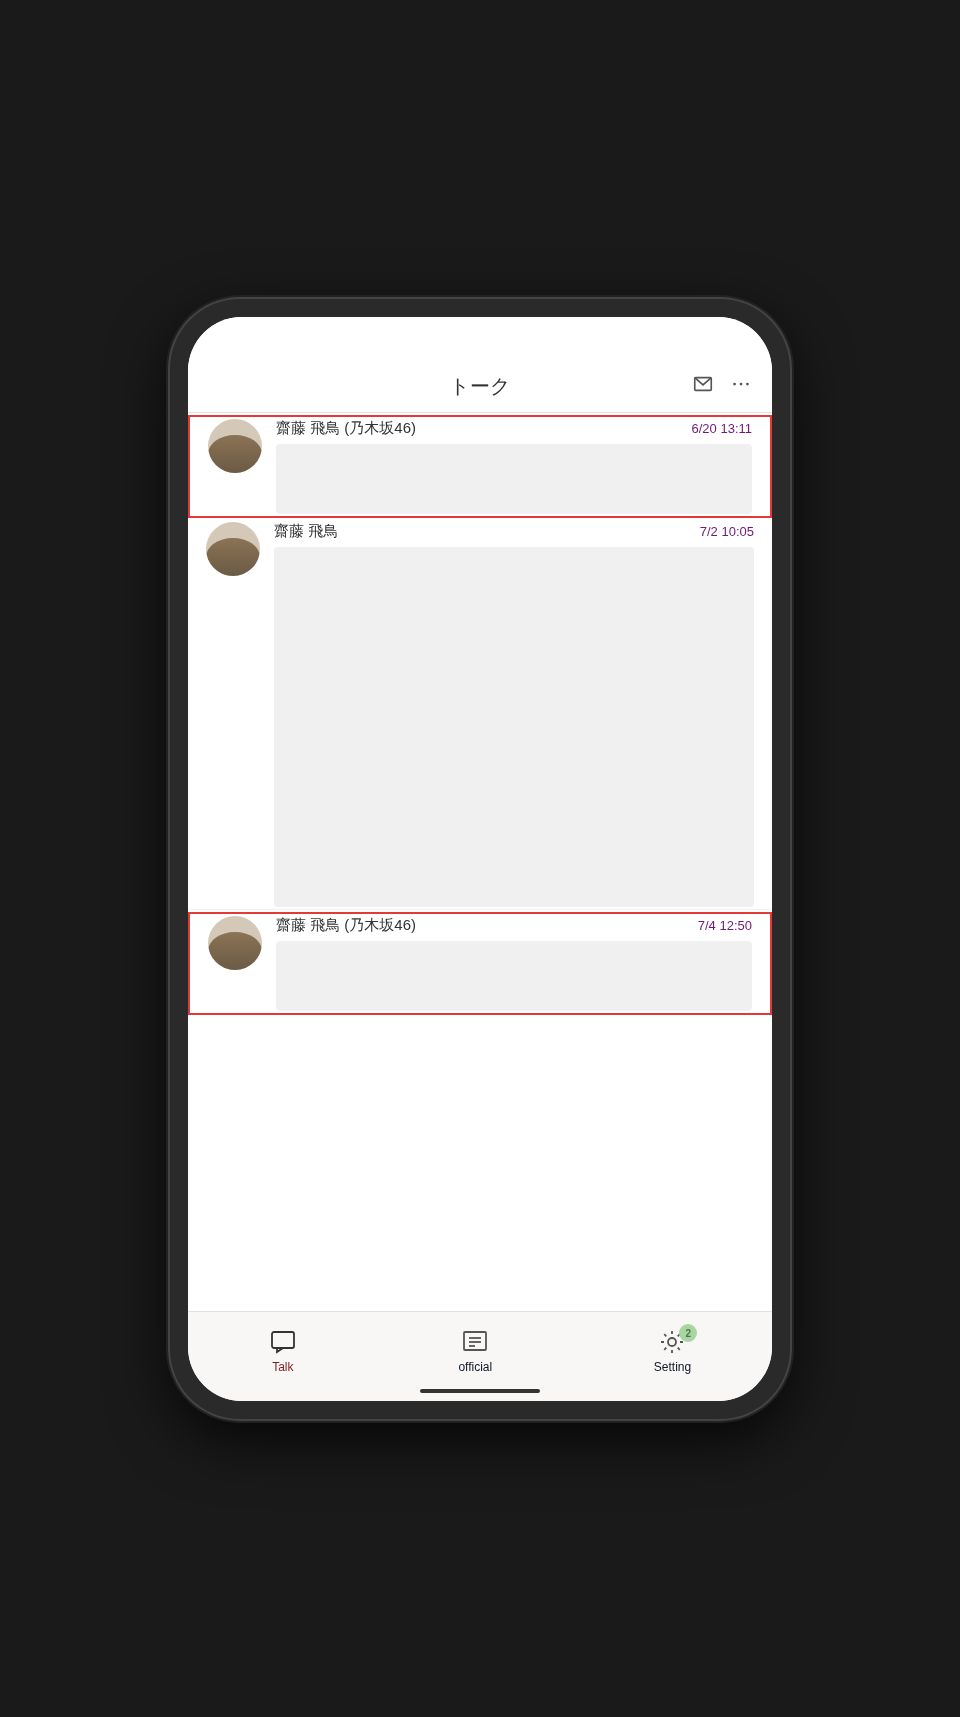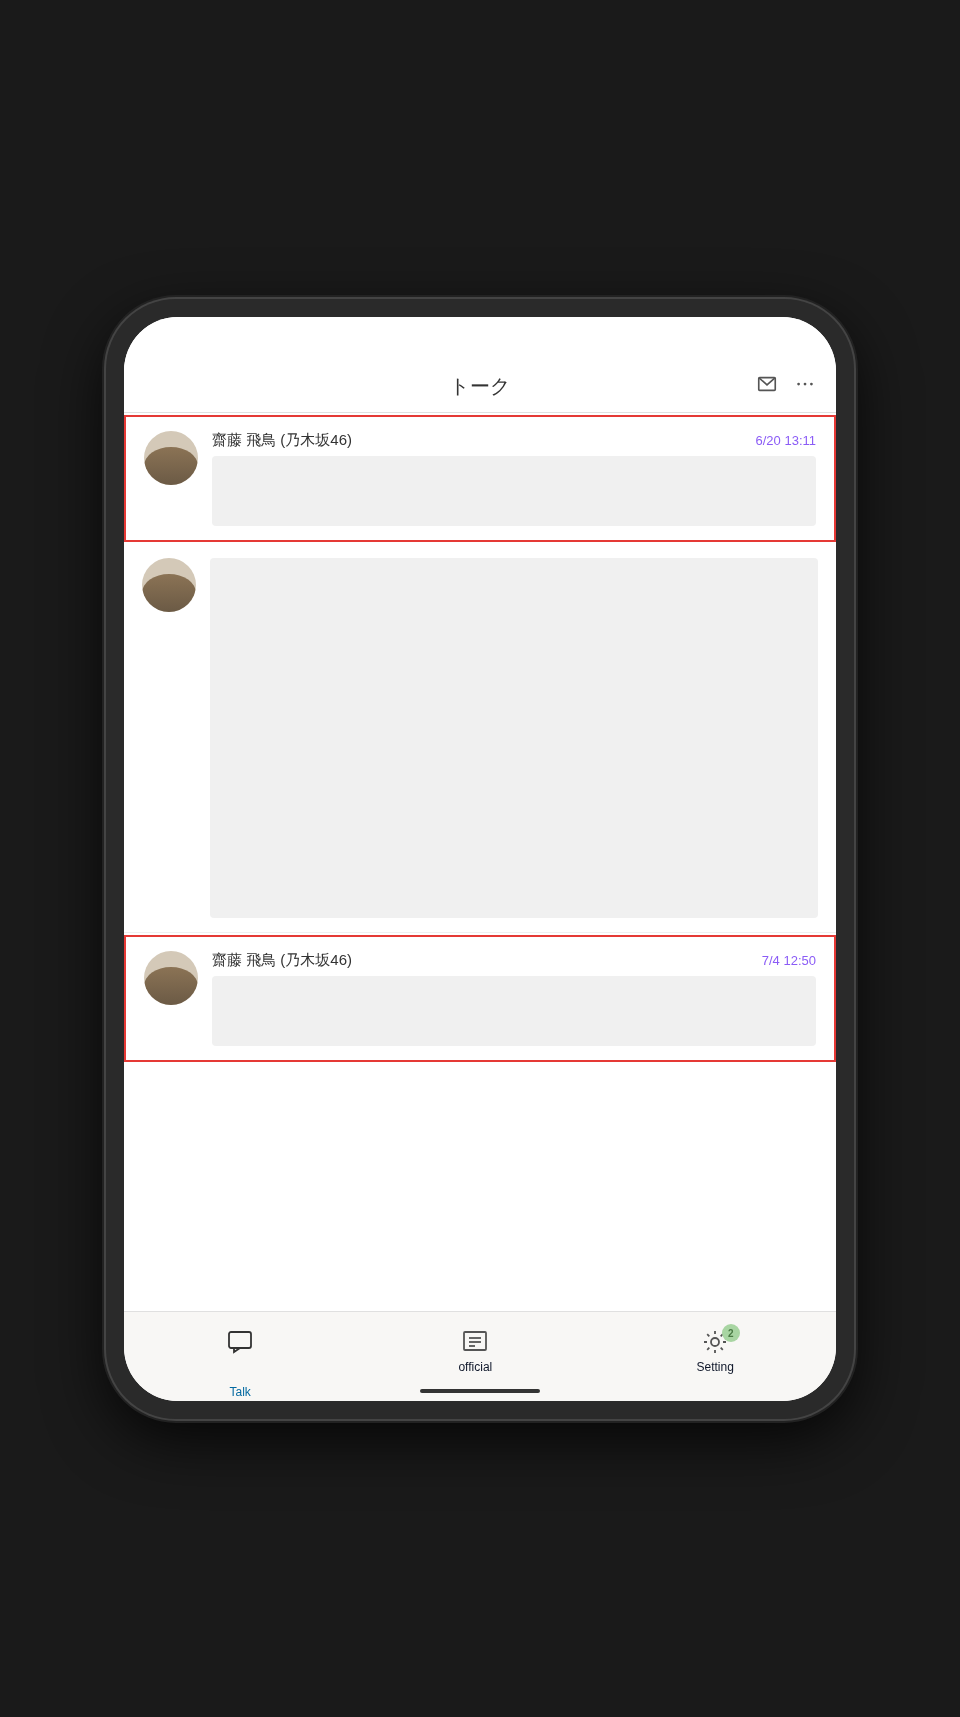--- a/index.html
+++ b/index.html
@@ -13,7 +13,7 @@
     }
 
     .phone-frame {
-      width: 748px;
+      width: 620px;
       height: 1120px;
       background: #2a2a2a;
       border-radius: 70px;

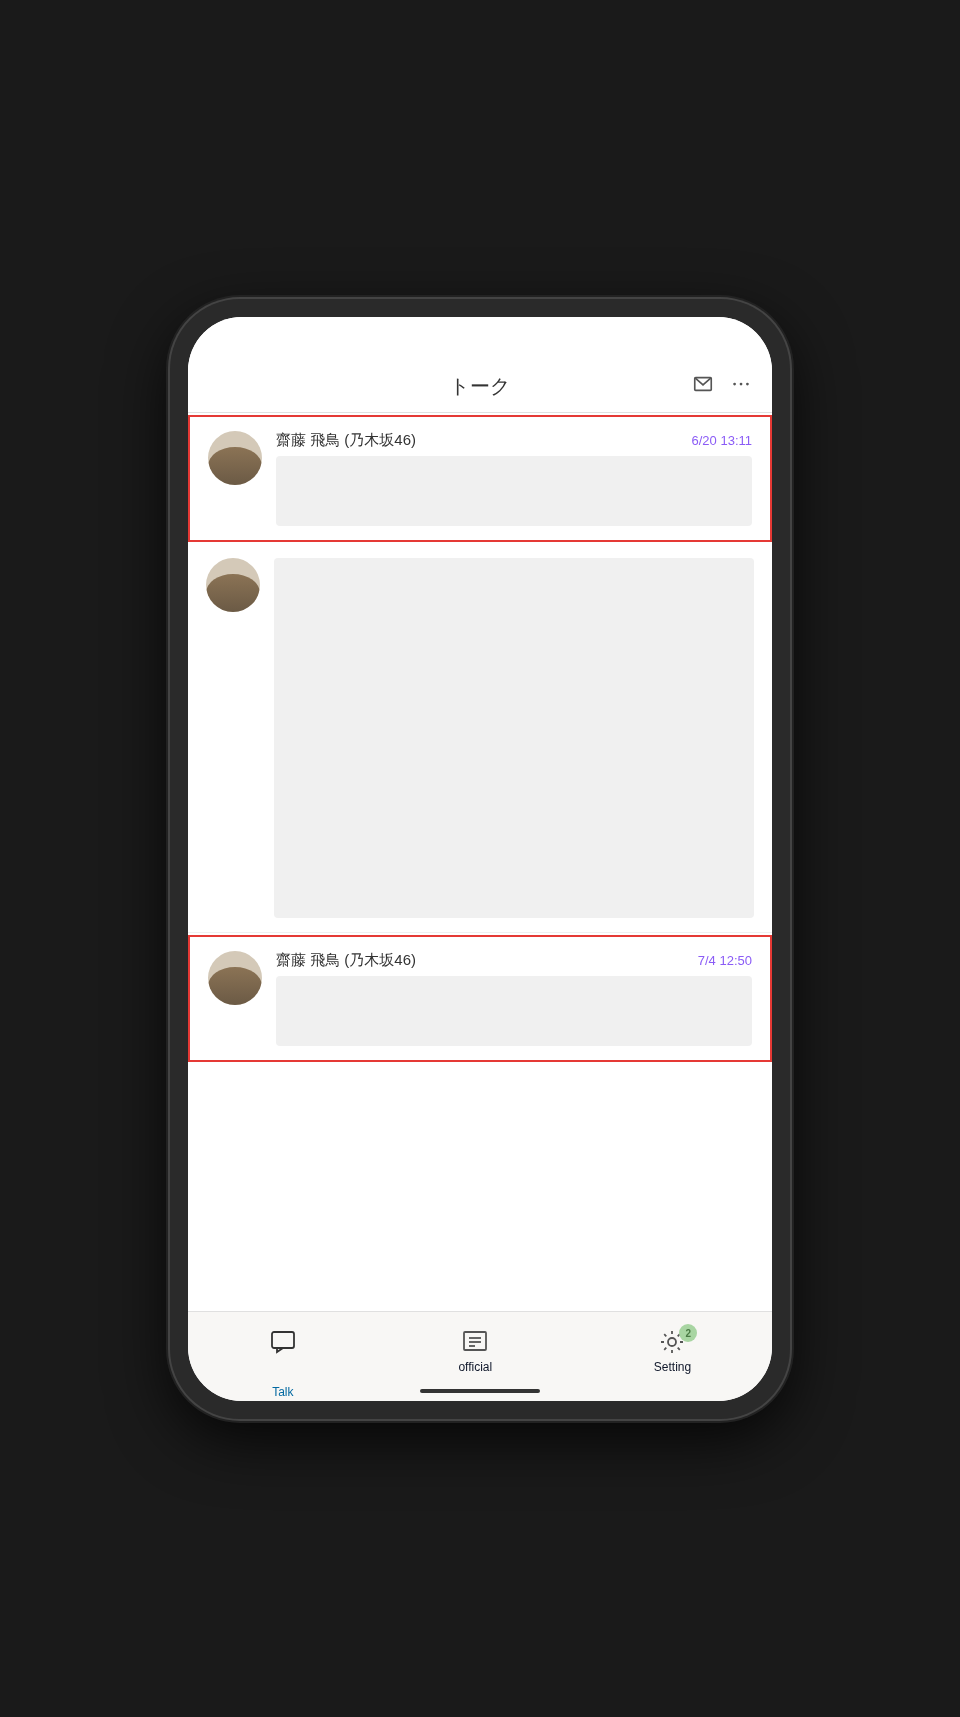--- a/index.html
+++ b/index.html
@@ -86,7 +86,7 @@
     .chat-item {
       display: flex;
       align-items: flex-start;
-      padding: 14px 18px;
+      padding: 2px 18px;
       border-bottom: 1px solid #f0f0f0;
       cursor: pointer;
       position: relative;

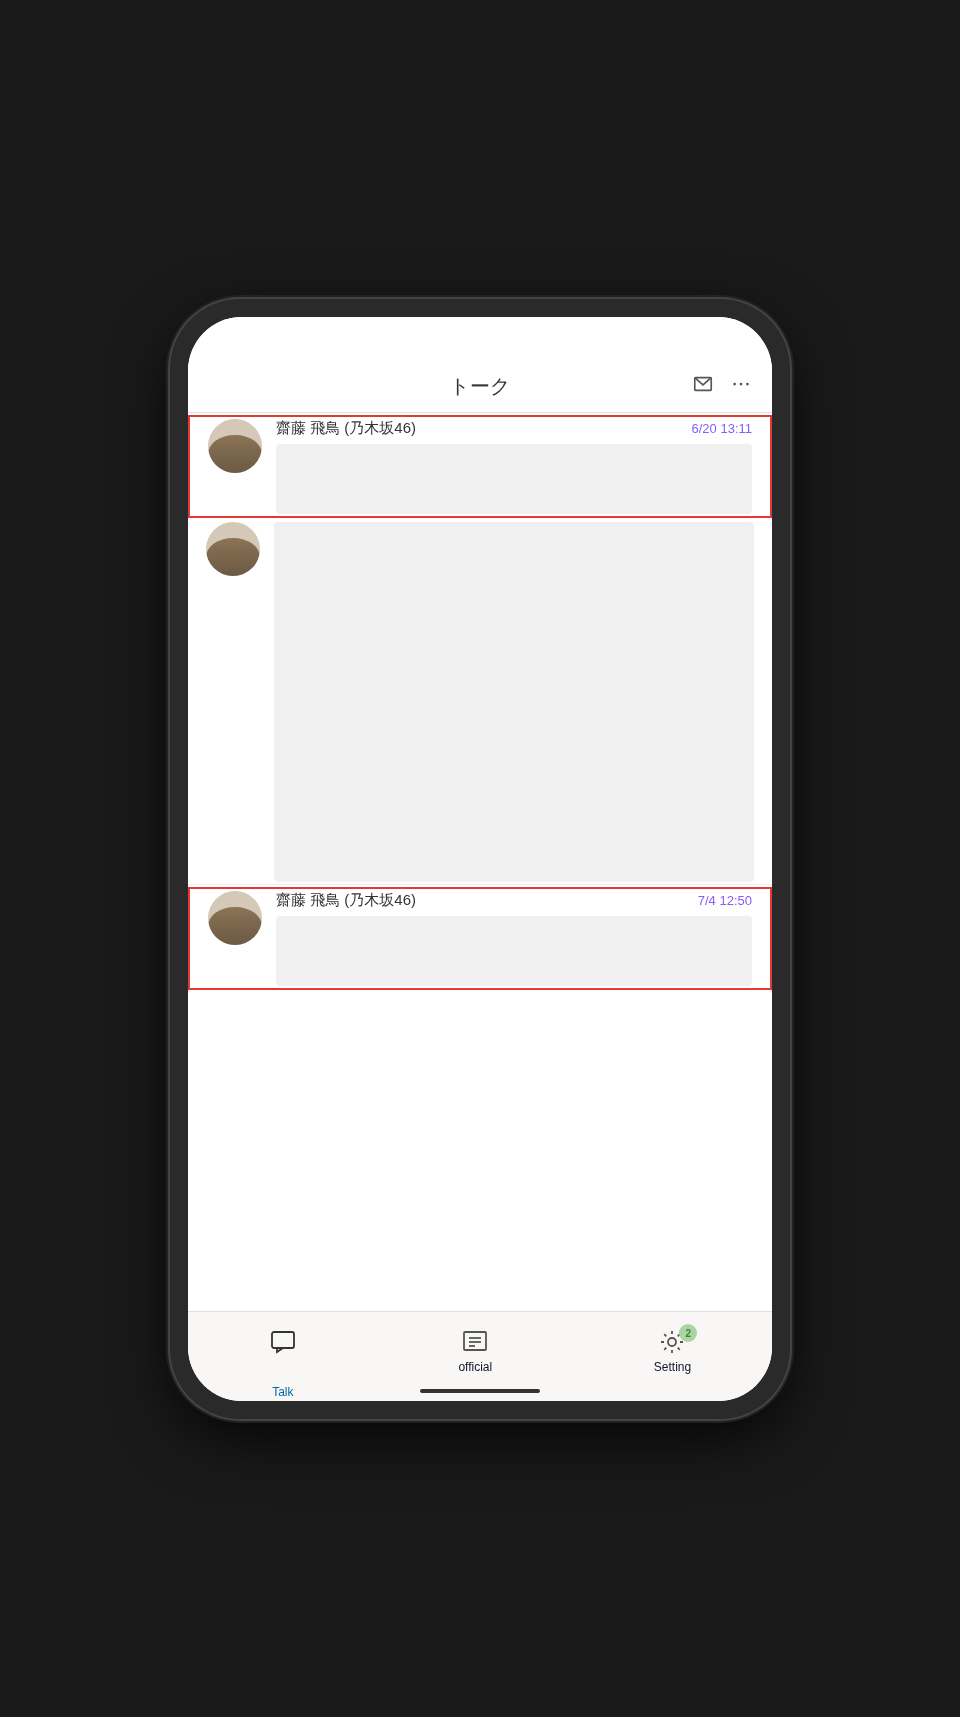--- a/index.html
+++ b/index.html
@@ -137,7 +137,7 @@
 
     .chat-time {
       font-size: 13px;
-      color: #8b5cf6;
+      color: #701a75;
       flex-shrink: 0;
     }
 

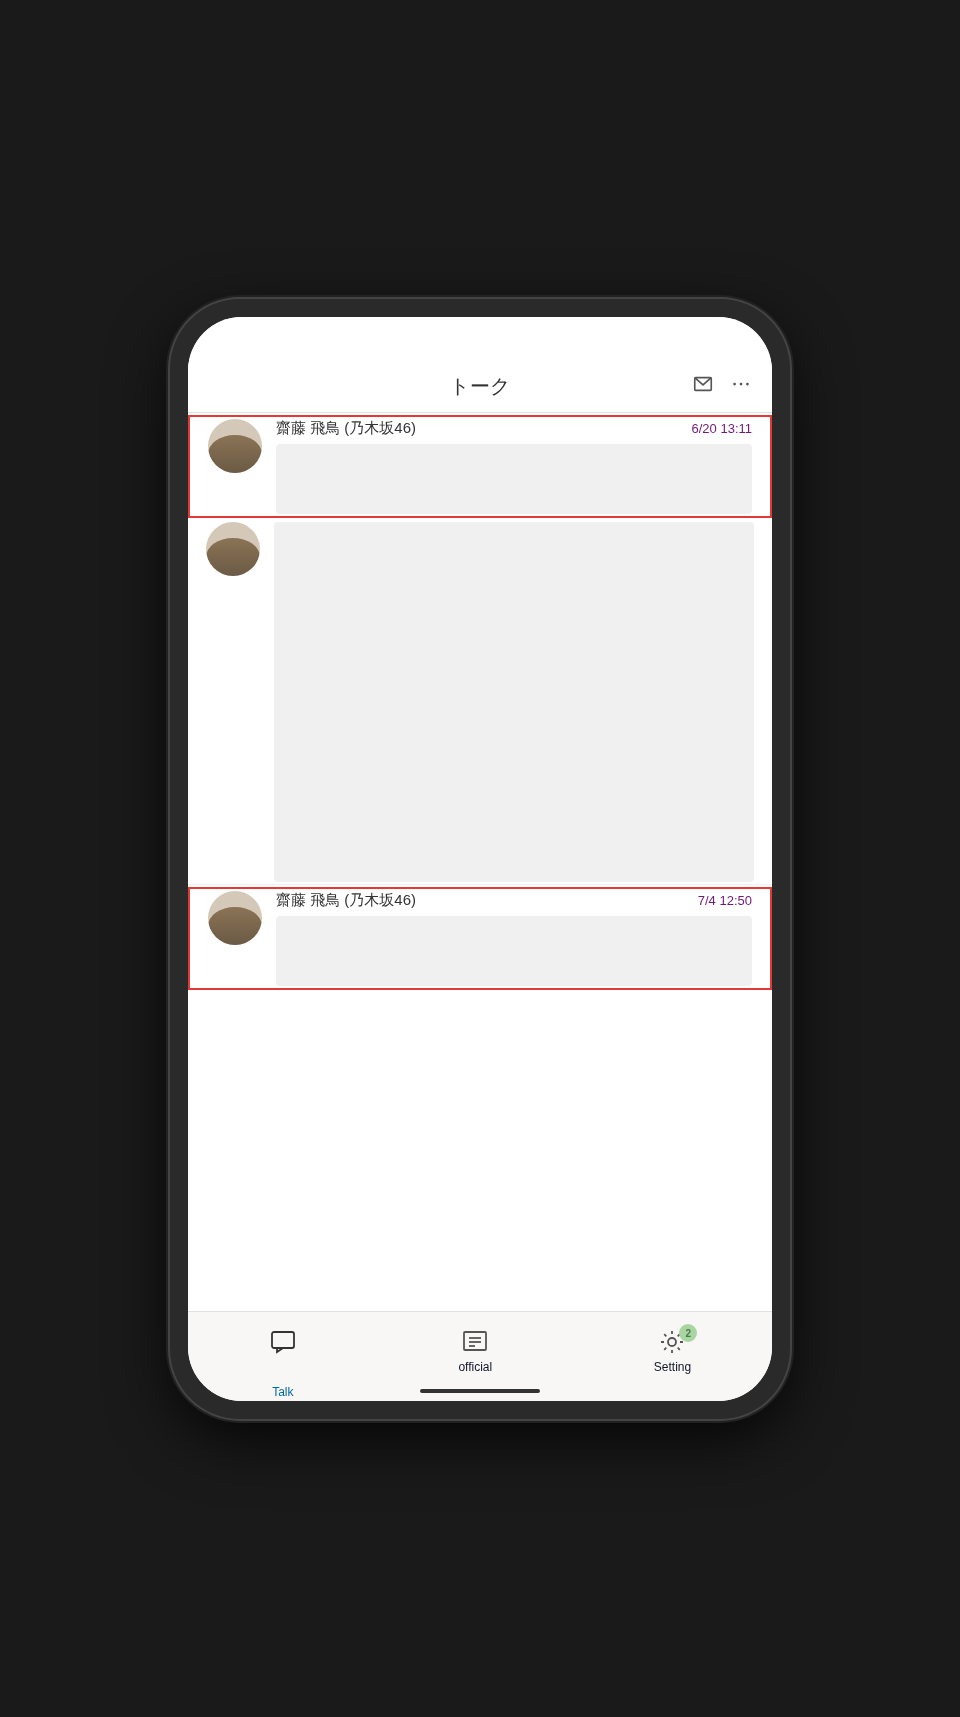--- a/index.html
+++ b/index.html
@@ -291,6 +291,10 @@
           <div class="avatar-hair"></div>
         </div>
         <div class="chat-content">
+          <div class="chat-header-row">
+            <span class="chat-name">齋藤 飛鳥</span>
+            <span class="chat-time">7/2 10:05</span>
+          </div>
           <div class="chat-preview-large"></div>
         </div>
       </div>

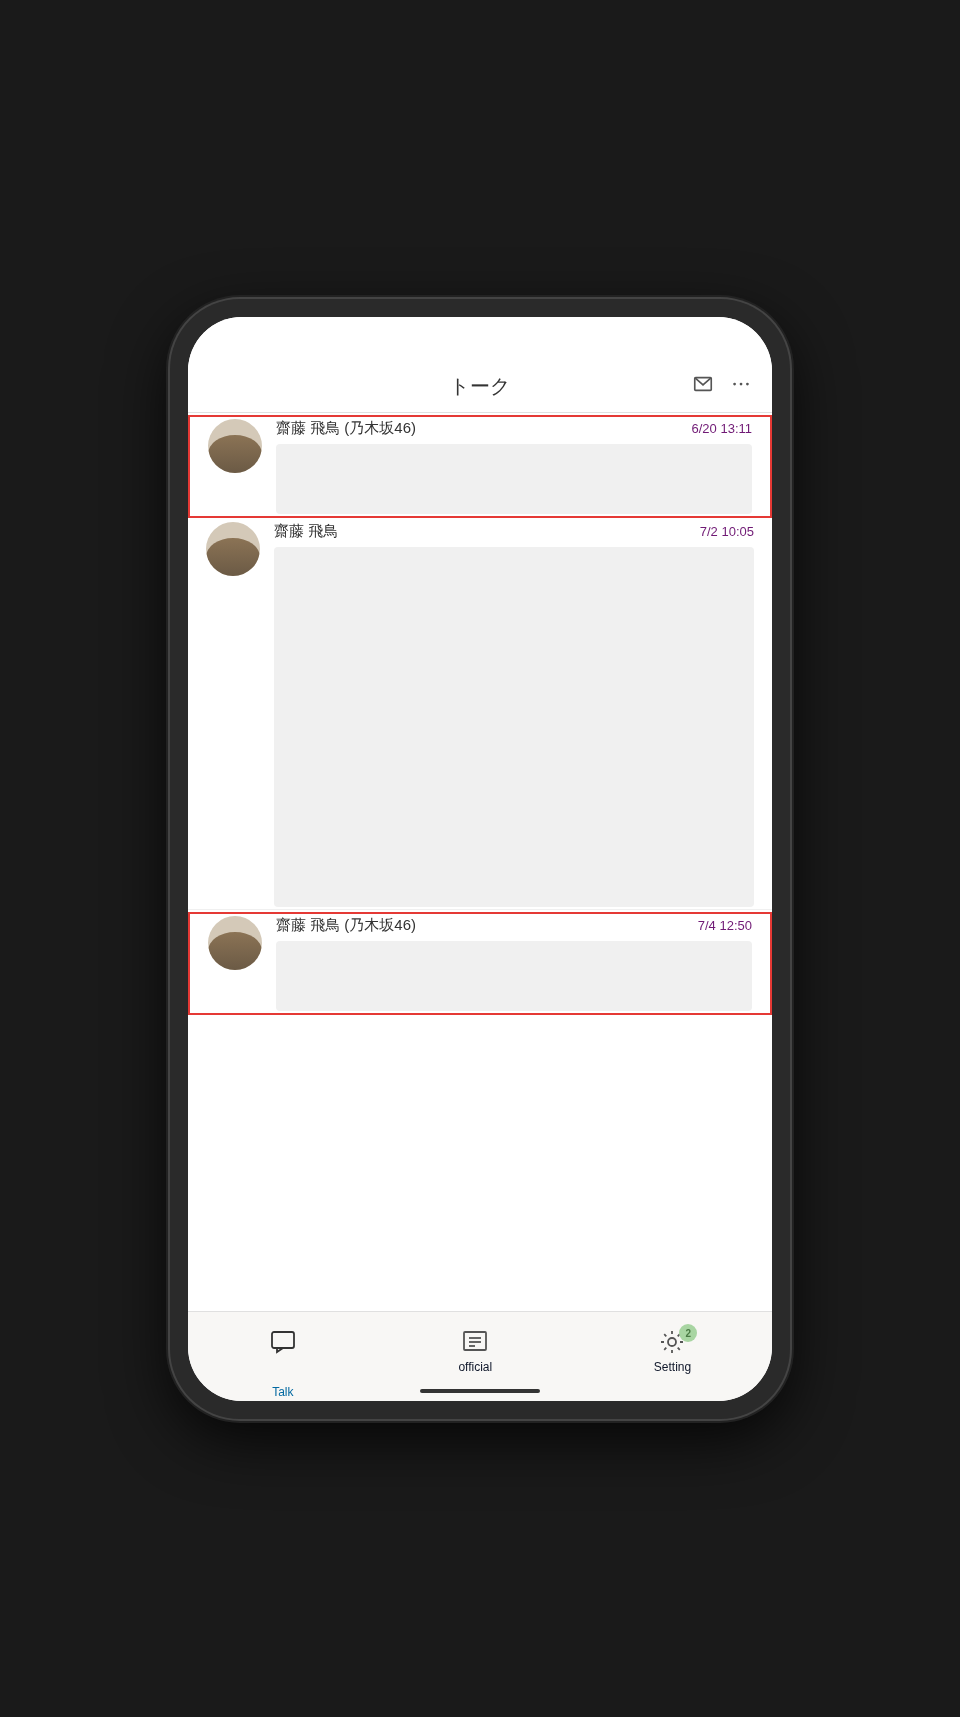--- a/index.html
+++ b/index.html
@@ -186,8 +186,7 @@
 
     .nav-item.active .nav-icon,
     .nav-item.active .nav-label {
-      color: #0369a1;
-      margin-top: 25px;
+      color: #7f1d1d;
     }
 
     .nav-item-setting {

